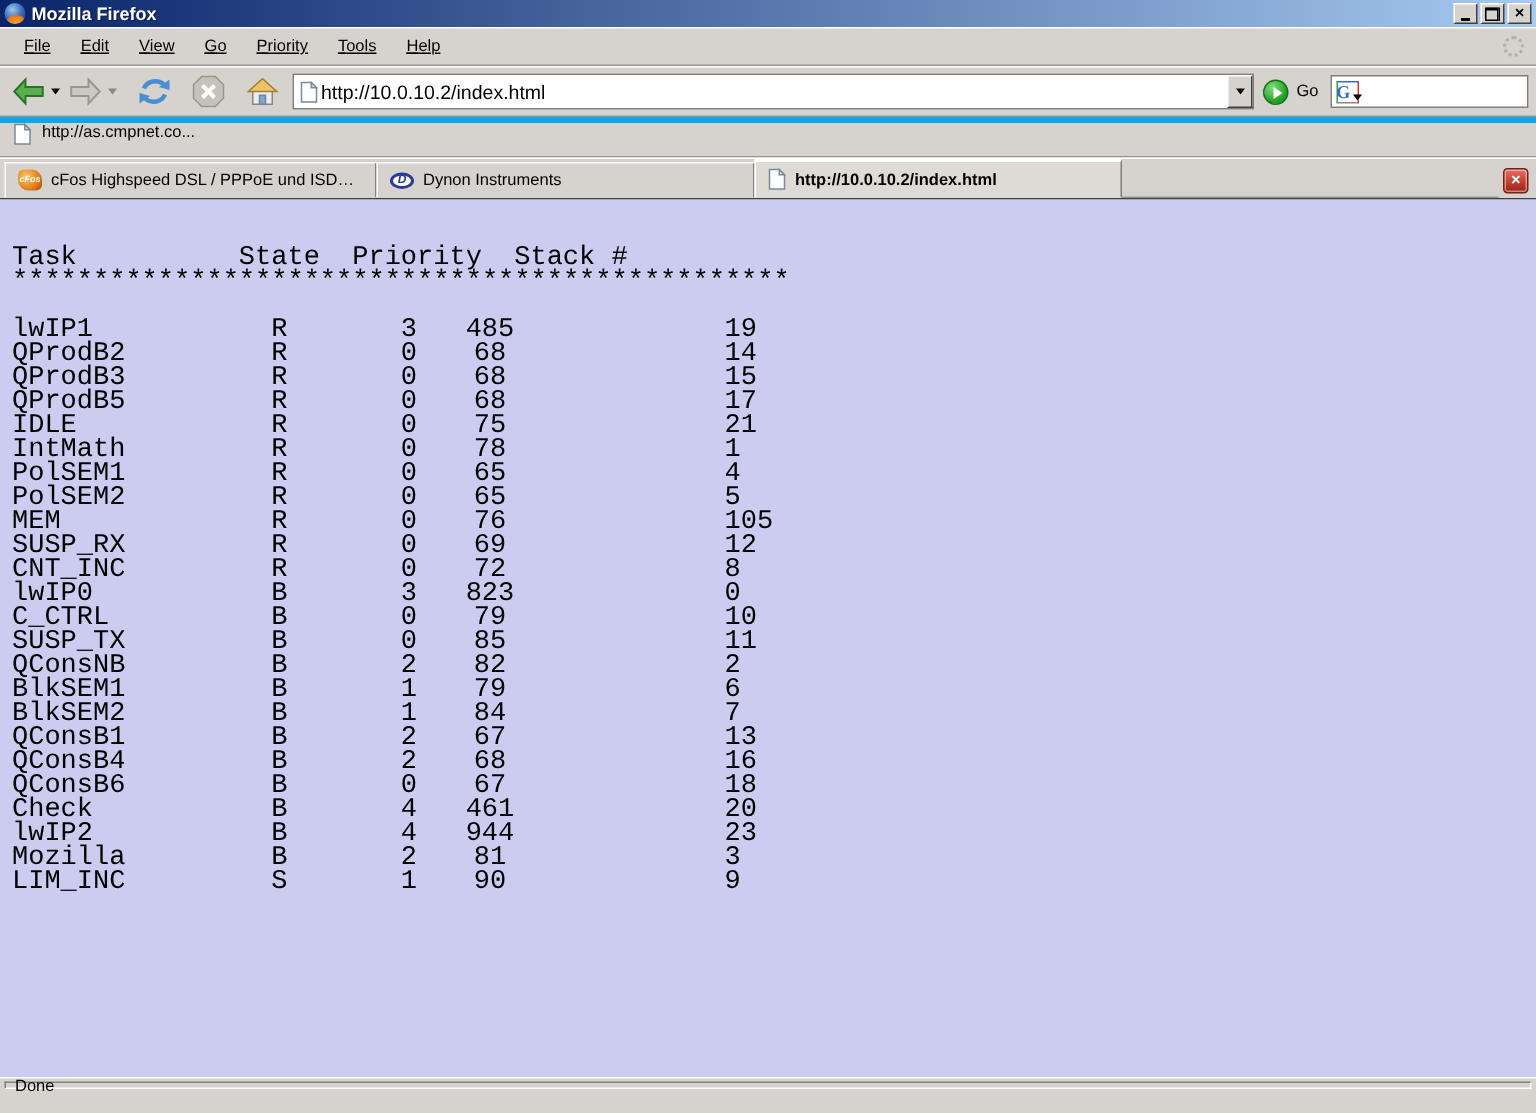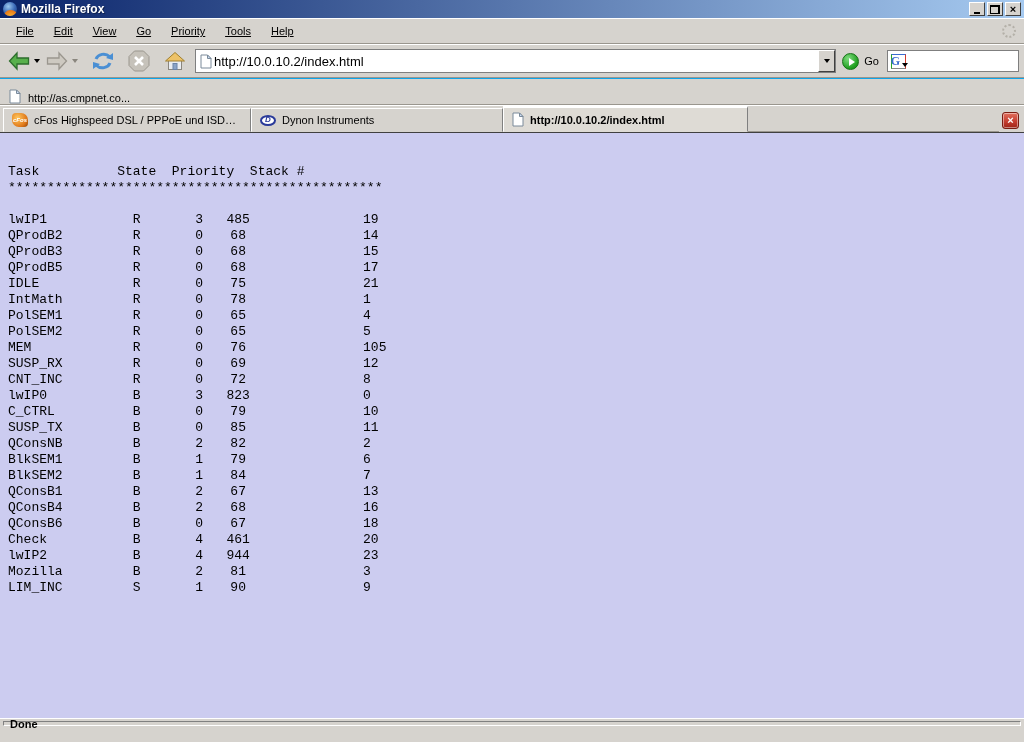--- a/index.html
+++ b/index.html
@@ -64,8 +64,8 @@
   .searchbox input{flex:1;min-width:0;border:none;outline:none;font-size:11px;background:#fff;margin-left:6px;}
 
   
-  .bookmarksbar{height:27px;flex:0 0 27px;display:flex;align-items:flex-end;padding-left:9px;gap:7px;
-    border-top:1px solid #0ea5e9;border-bottom:1px solid #9a968e;background:var(--chrome);}
+  .bookmarksbar{height:27px;flex:0 0 27px;display:flex;align-items:flex-start;padding-left:9px;gap:7px;
+    border-top:4px solid #0ea5e9;border-bottom:1px solid #9a968e;background:var(--chrome);}
   .bm-label{font-size:11px;}
 
   

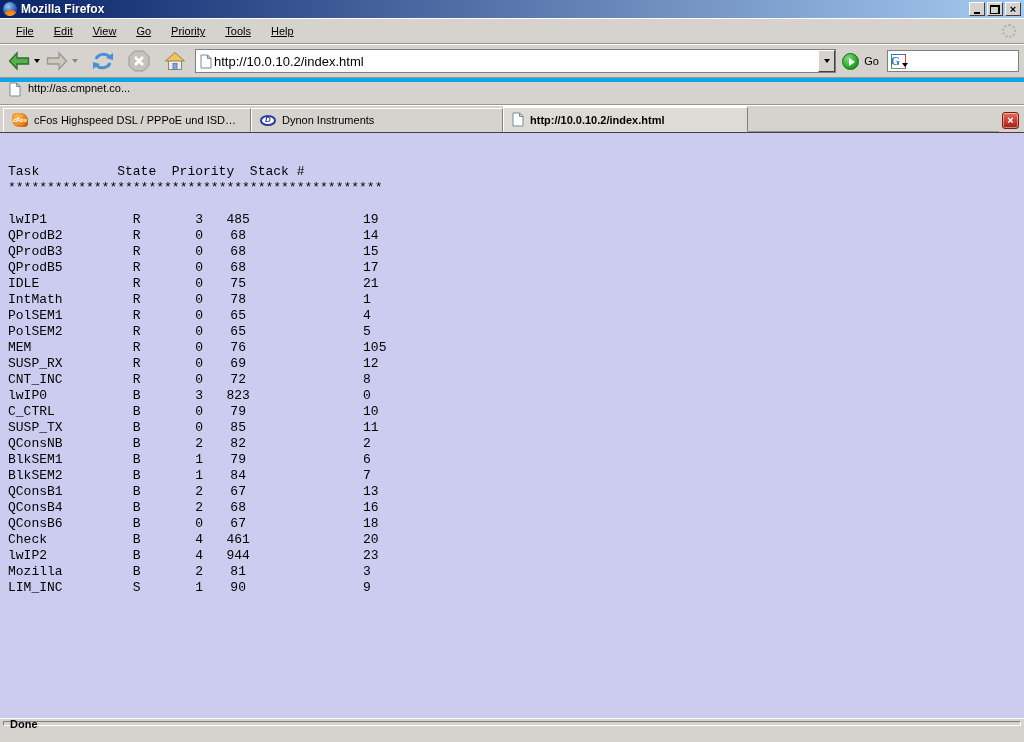--- a/index.html
+++ b/index.html
@@ -95,7 +95,7 @@
   
   .content{flex:1;background:var(--content-bg);padding:10px 0 0 8px;overflow:hidden;}
   .page-hits{font-family:"Liberation Serif",serif;font-size:16px;}
-  .mono{margin-top:21px;font-family:"Liberation Mono",monospace;font-size:13px;line-height:16px;width:60ch;}
+  .mono{margin-top:21px;font-family:"Liberation Mono",monospace;font-size:18px;line-height:16px;width:60ch;}
   .mrow{position:relative;height:16px;white-space:pre;}
   .mrow span{position:absolute;top:0;white-space:pre;}
   .h-task{left:0;}   .h-state{left:14ch;} .h-pri{left:21ch;} .h-stack{left:31ch;}

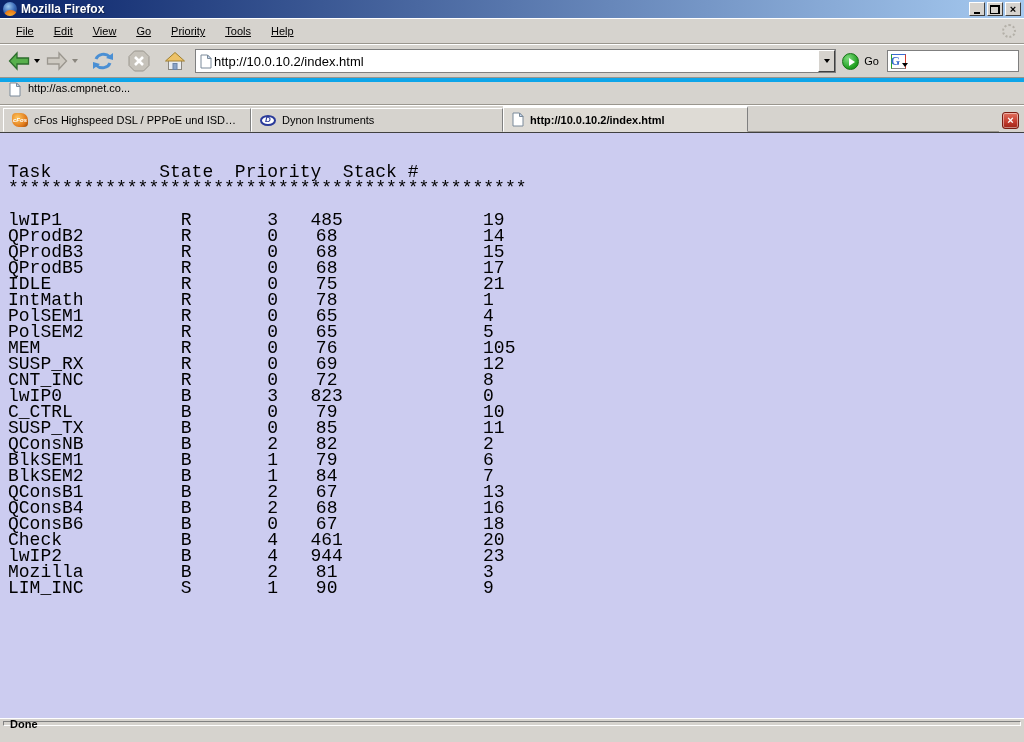--- a/index.html
+++ b/index.html
@@ -105,7 +105,7 @@
   .c-num{left:40ch;margin-left:43px;}
 
   
-  .statusbar{height:24px;flex:0 0 24px;background:var(--chrome);padding:2px 3px 16px 3px;border-top:1px solid #fff;font-weight:bold;}
+  .statusbar{height:24px;flex:0 0 24px;background:var(--chrome);padding:2px 3px 16px 3px;border-top:1px solid #fff;}
   .status-panel{height:100%;border:1px solid;border-color:#808080 #fff #fff #808080;
     display:flex;align-items:center;padding-left:6px;font-size:11px;}
 </style>

